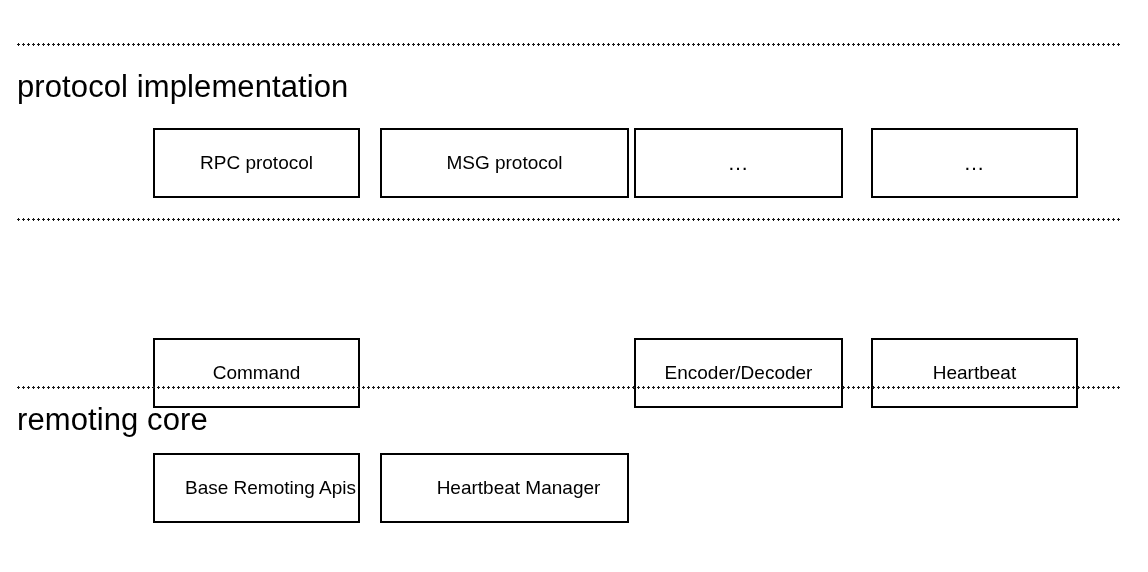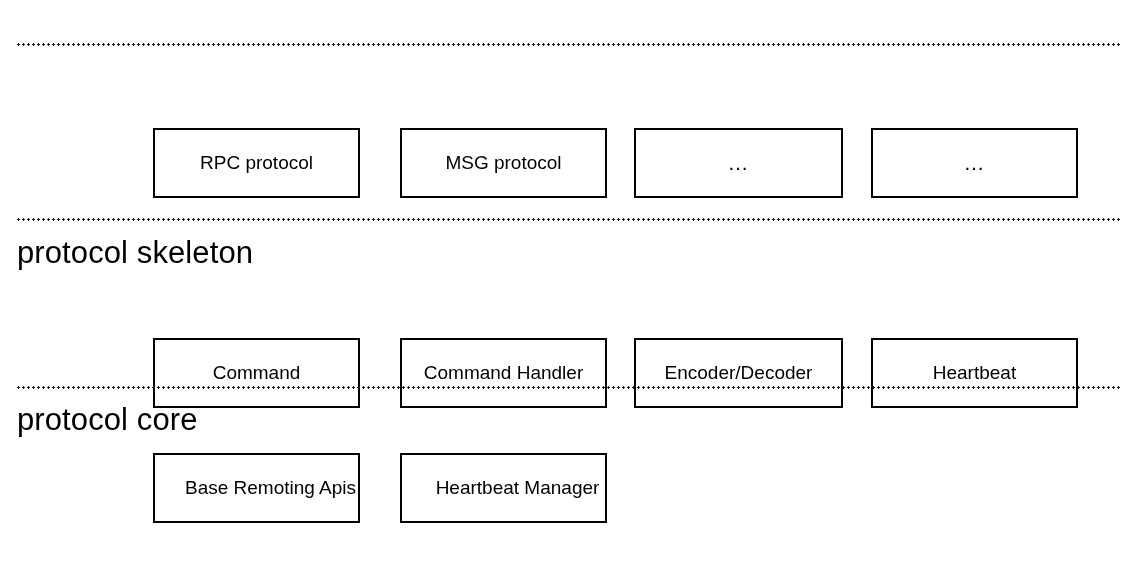--- a/index.html
+++ b/index.html
@@ -95,6 +95,7 @@
 <div id="diagram">
 
   <div class="divider divider-0"></div>
+  <div class="layer-title title-0">protocol implementation</div>
 
   <div class="box row-0 col-0">
     <span class="box-label">RPC protocol</span>

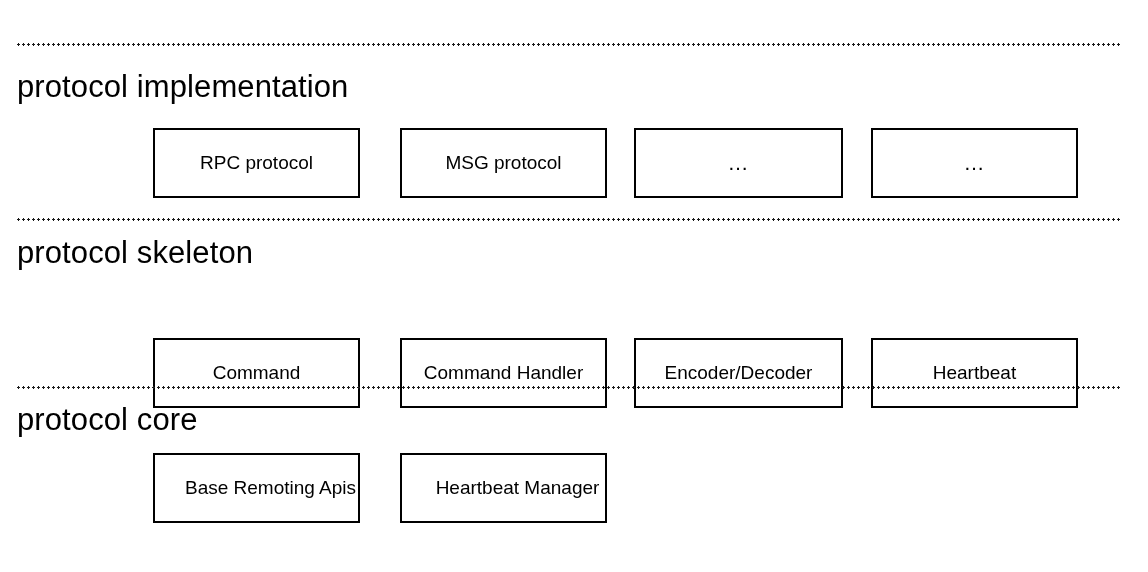--- a/index.html
+++ b/index.html
@@ -72,7 +72,7 @@
 
   
   .col-0 { left: 153px; width: 207px; }
-  .col-1 { left: 400px; width: 207px; }
+  .col-1 { left: 380px; width: 249px; }
   .col-2 { left: 634px; width: 209px; }
   .col-3 { left: 871px; width: 207px; }
 

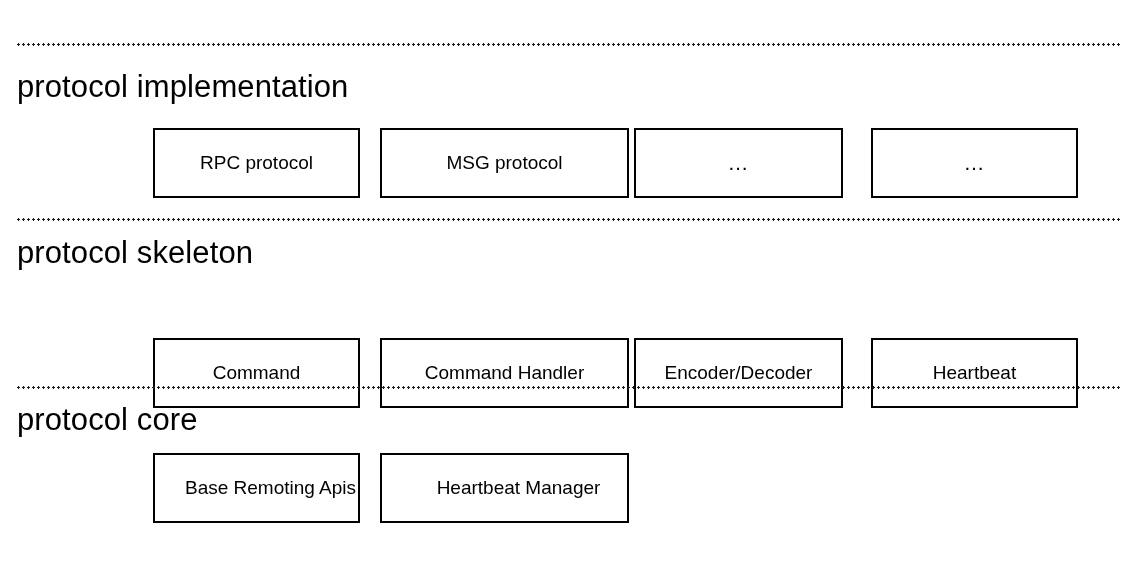--- a/index.html
+++ b/index.html
@@ -111,7 +111,6 @@
   </div>
 
   <div class="divider divider-1"></div>
-  <div class="layer-title title-1">protocol skeleton</div>
 
   <div class="box row-1 col-0">
     <span class="box-label">Command</span>

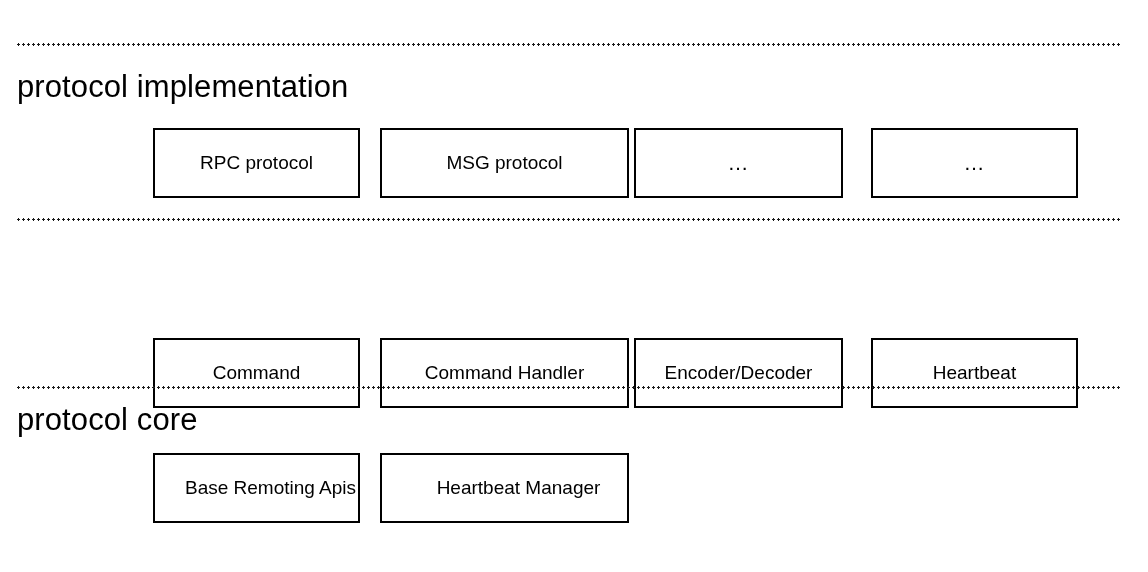--- a/index.html
+++ b/index.html
@@ -115,9 +115,6 @@
   <div class="box row-1 col-0">
     <span class="box-label">Command</span>
   </div>
-  <div class="box row-1 col-1">
-    <span class="box-label">Command Handler</span>
-  </div>
   <div class="box row-1 col-2">
     <span class="box-label">Encoder/Decoder</span>
   </div>

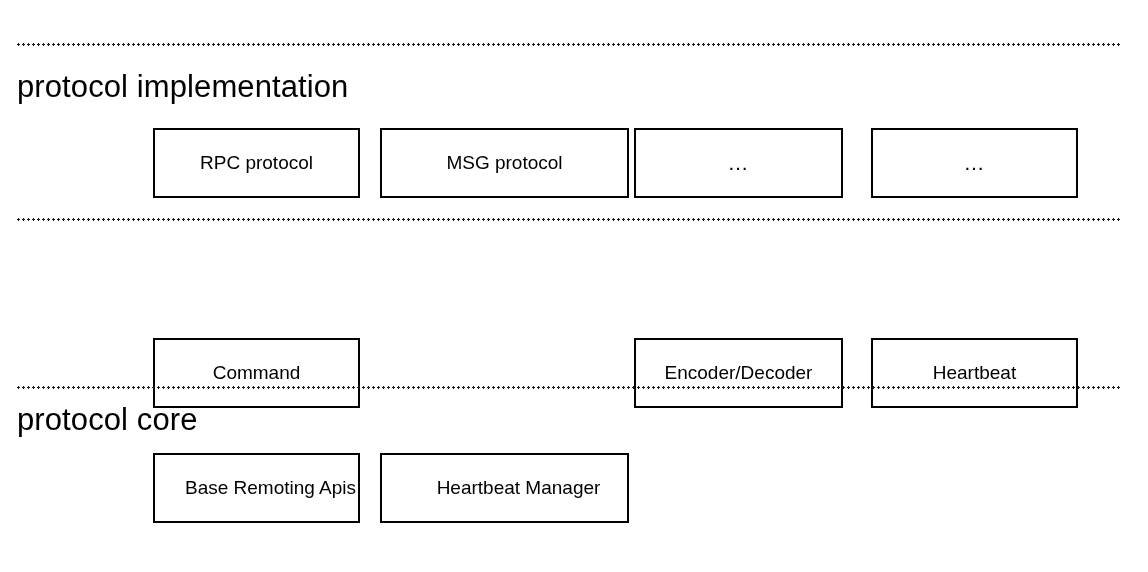--- a/index.html
+++ b/index.html
@@ -123,7 +123,7 @@
   </div>
 
   <div class="divider divider-2"></div>
-  <div class="layer-title title-2">protocol core</div>
+  <div class="layer-title title-2">remoting core</div>
 
   <div class="box row-2 col-0">
     <span class="box-label">Base Remoting Apis</span>

